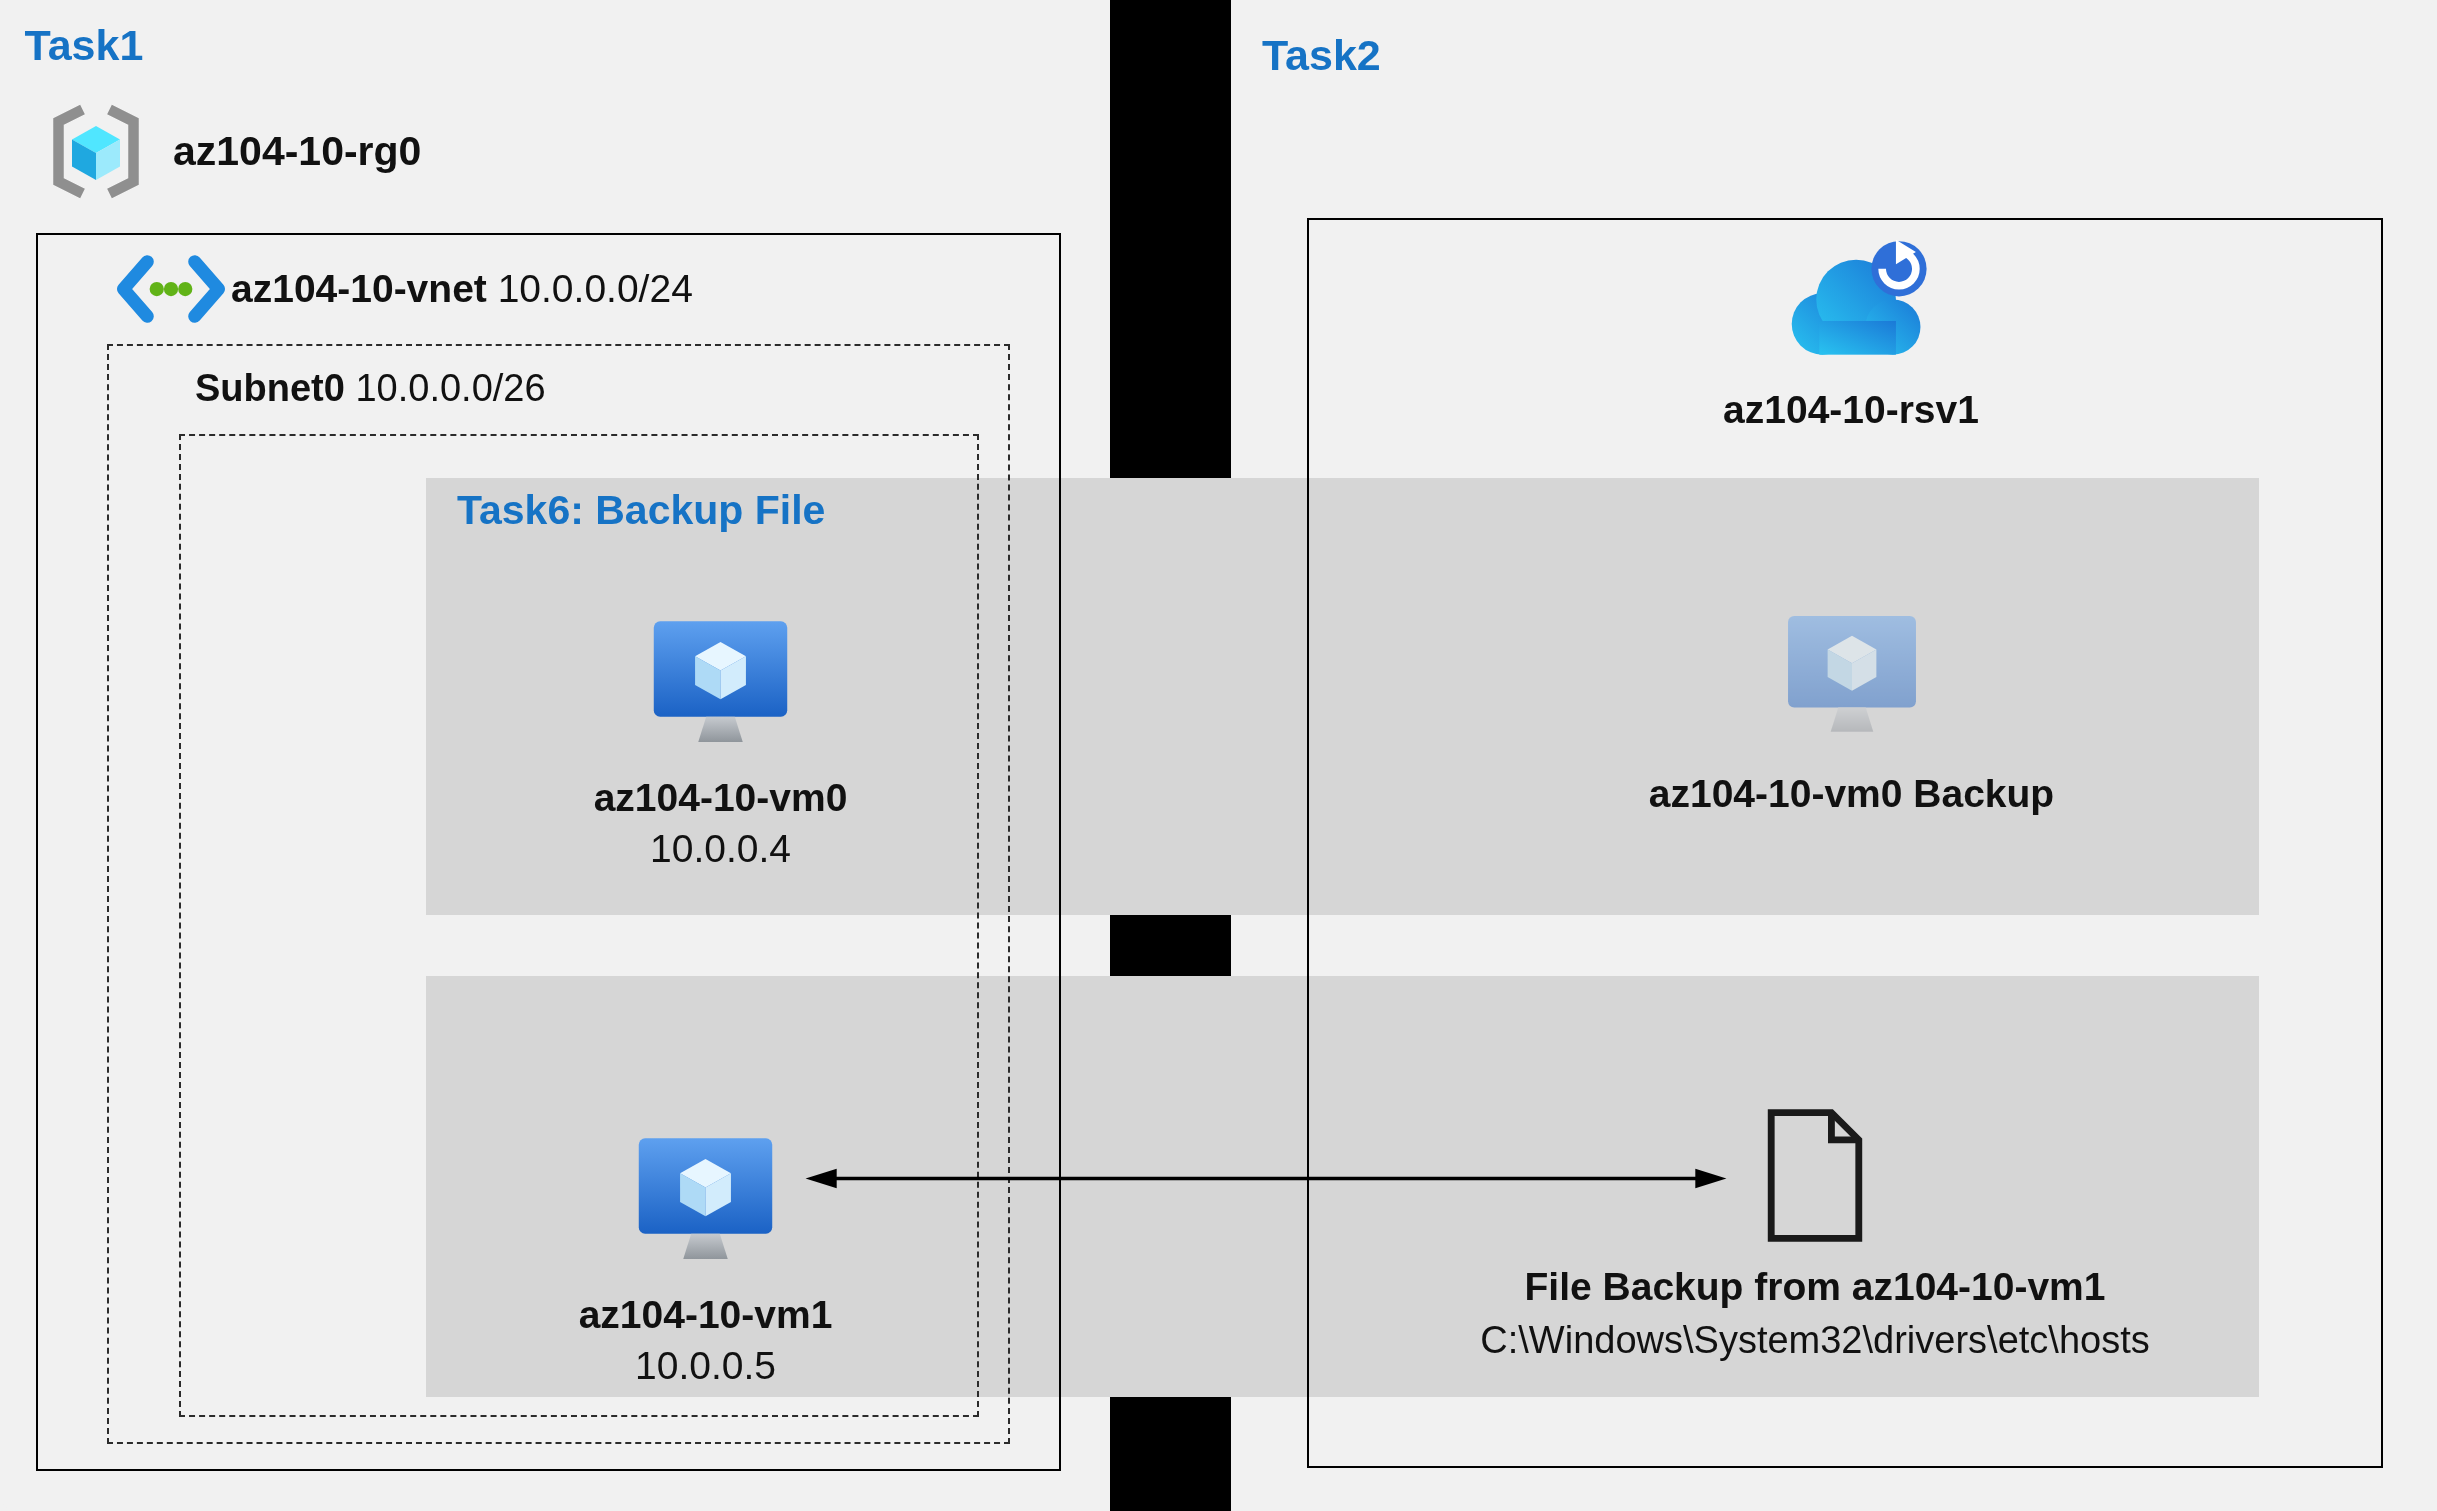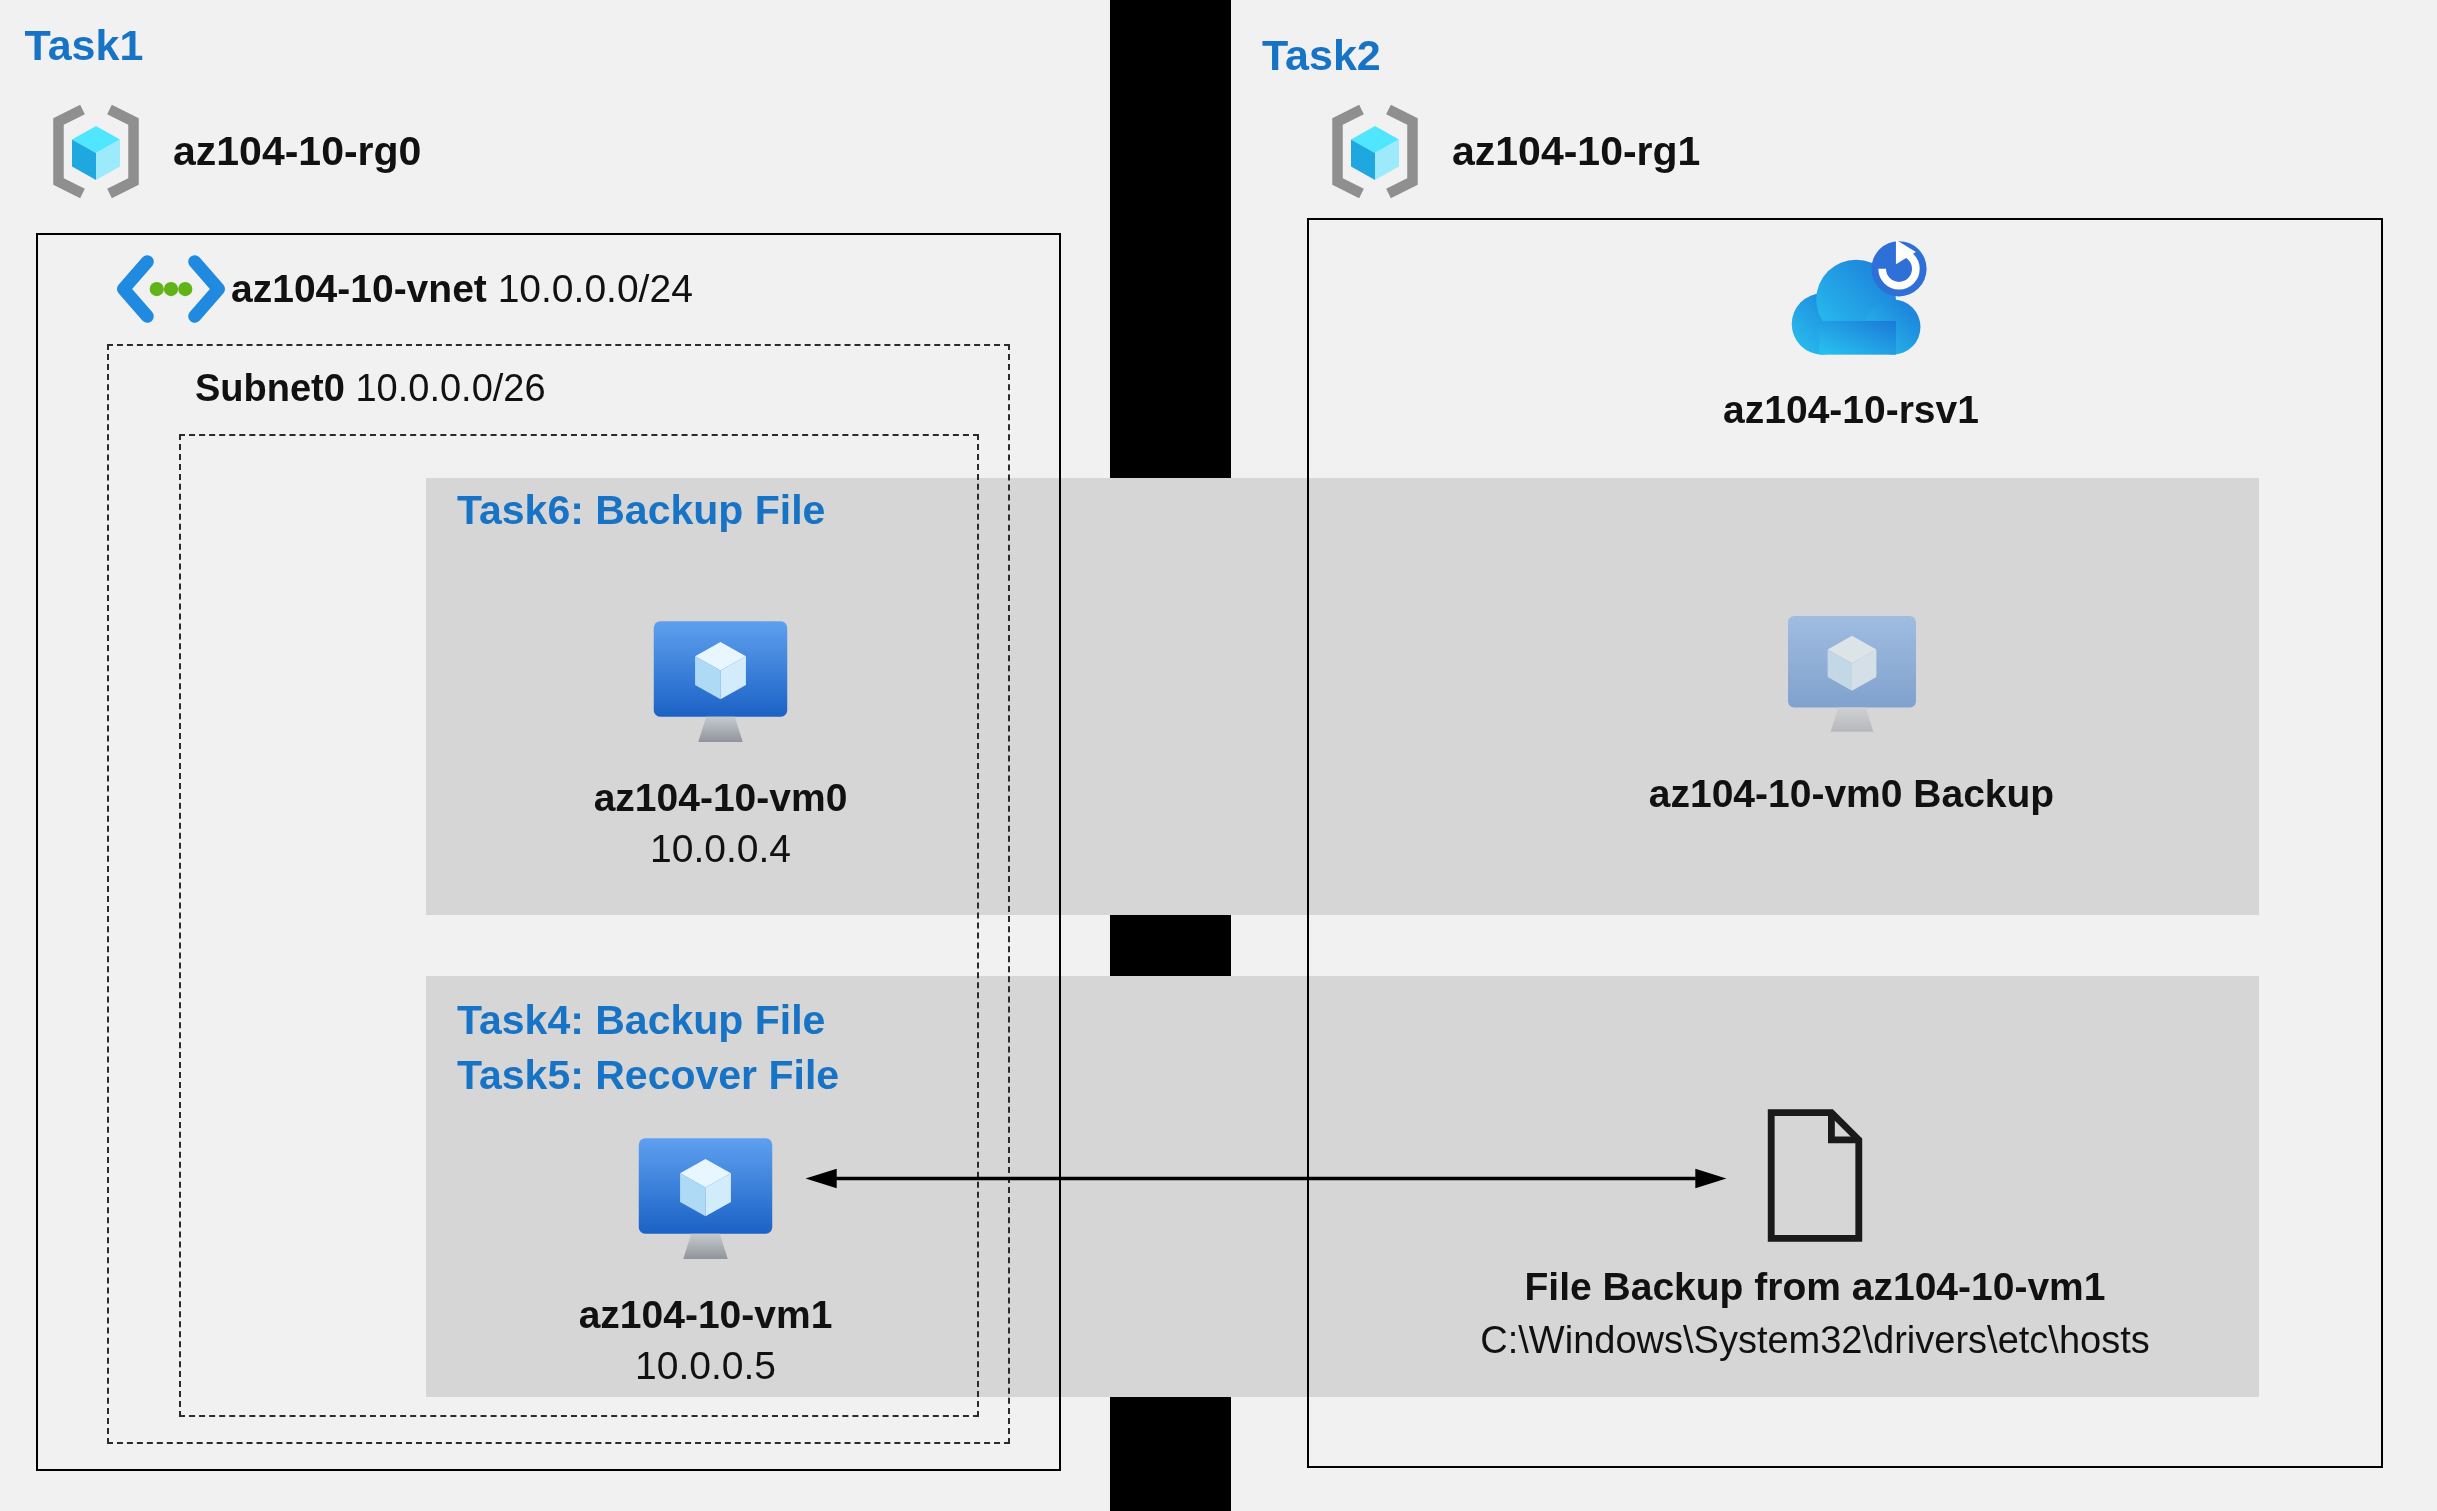--- a/index.html
+++ b/index.html
@@ -143,16 +143,6 @@
 
   <div class="layer task-heading" style="left:1262px; top:31px;">Task2</div>
 
-  <div class="layer rg-row" style="left:1324px; top:103px;">
-    <svg viewBox="0 0 68 64" width="102" height="97">
-      <path d="M25 4 L9 12 V52 L25 60" stroke="#8f8f8f" stroke-width="7" fill="none"></path>
-      <path d="M43 4 L59 12 V52 L43 60" stroke="#8f8f8f" stroke-width="7" fill="none"></path>
-      <polygon points="34,15 50,24 34,33 18,24" fill="#50e6ff"></polygon>
-      <polygon points="18,24 34,33 34,51 18,42" fill="#1fa8e0"></polygon>
-      <polygon points="50,24 34,33 34,51 50,42" fill="#9ceafc"></polygon>
-    </svg>
-    <span class="rg-name">az104-10-rg1</span>
-  </div>
 
   <div class="layer figure" style="left:1671px; top:229px; width:360px;">
     <svg viewBox="0 0 110 92" width="169" height="141">

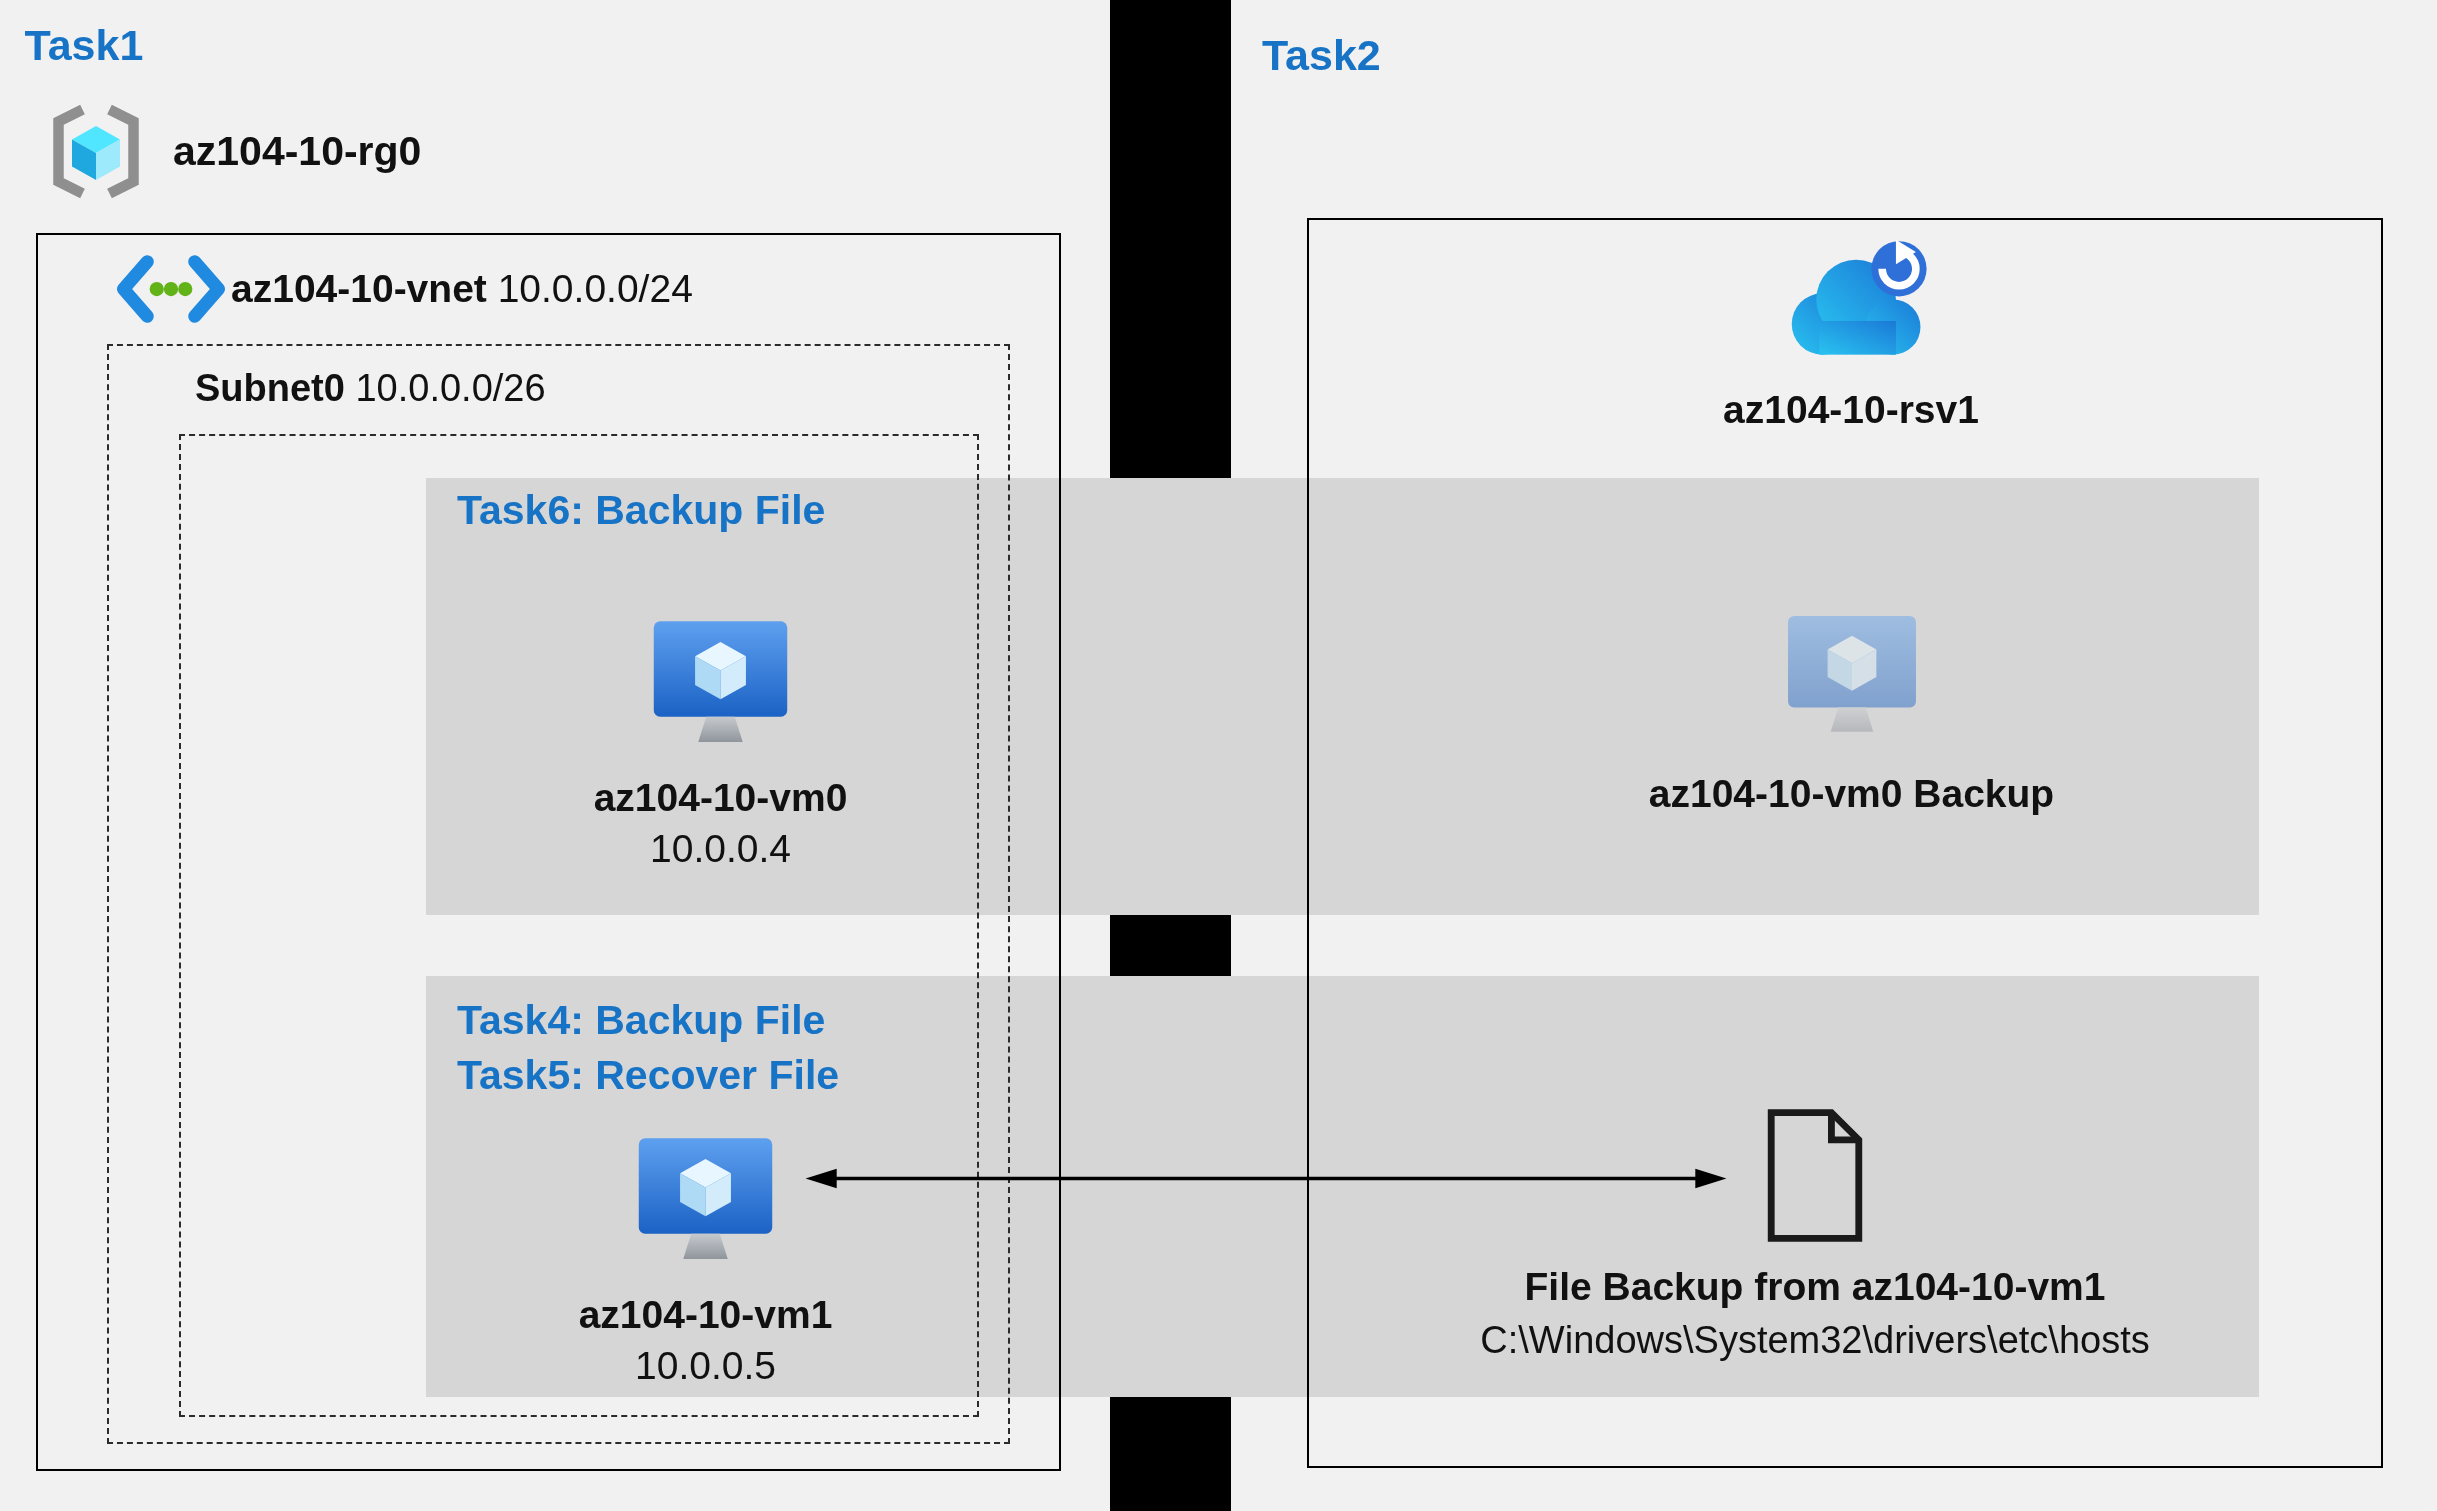--- a/index.html
+++ b/index.html
@@ -124,10 +124,6 @@
     <div class="fig-sub">10.0.0.4</div>
   </div>
 
-  <div class="layer task-lines" style="left:457px; top:993px;">
-    <div>Task4: Backup File</div>
-    <div>Task5: Recover File</div>
-  </div>
 
   <div class="layer figure" style="left:558px; top:1135px; width:295px;">
     <svg viewBox="0 0 90 86" width="143" height="137">

